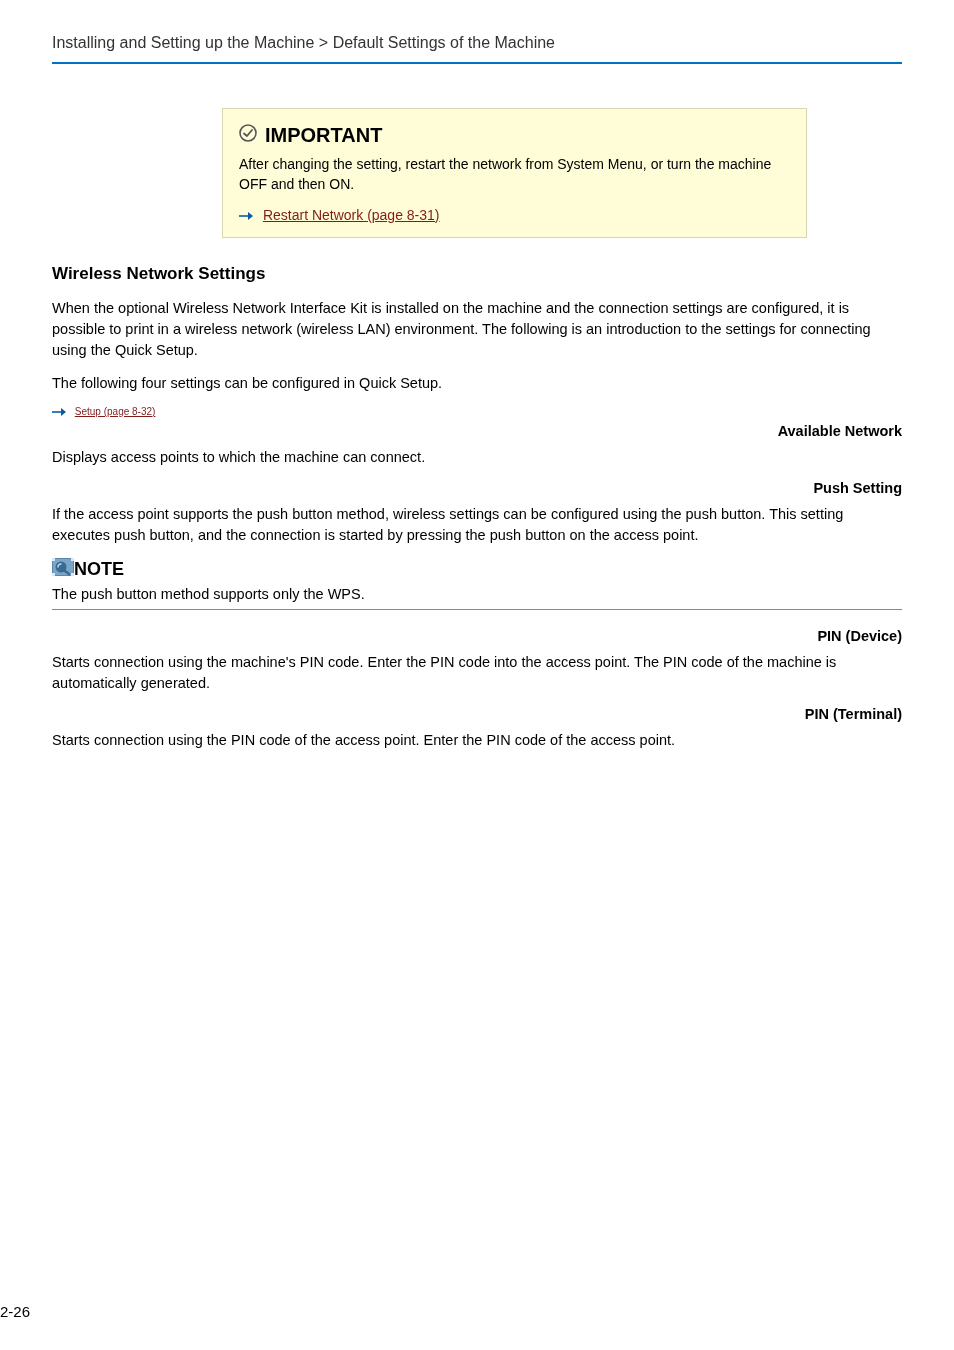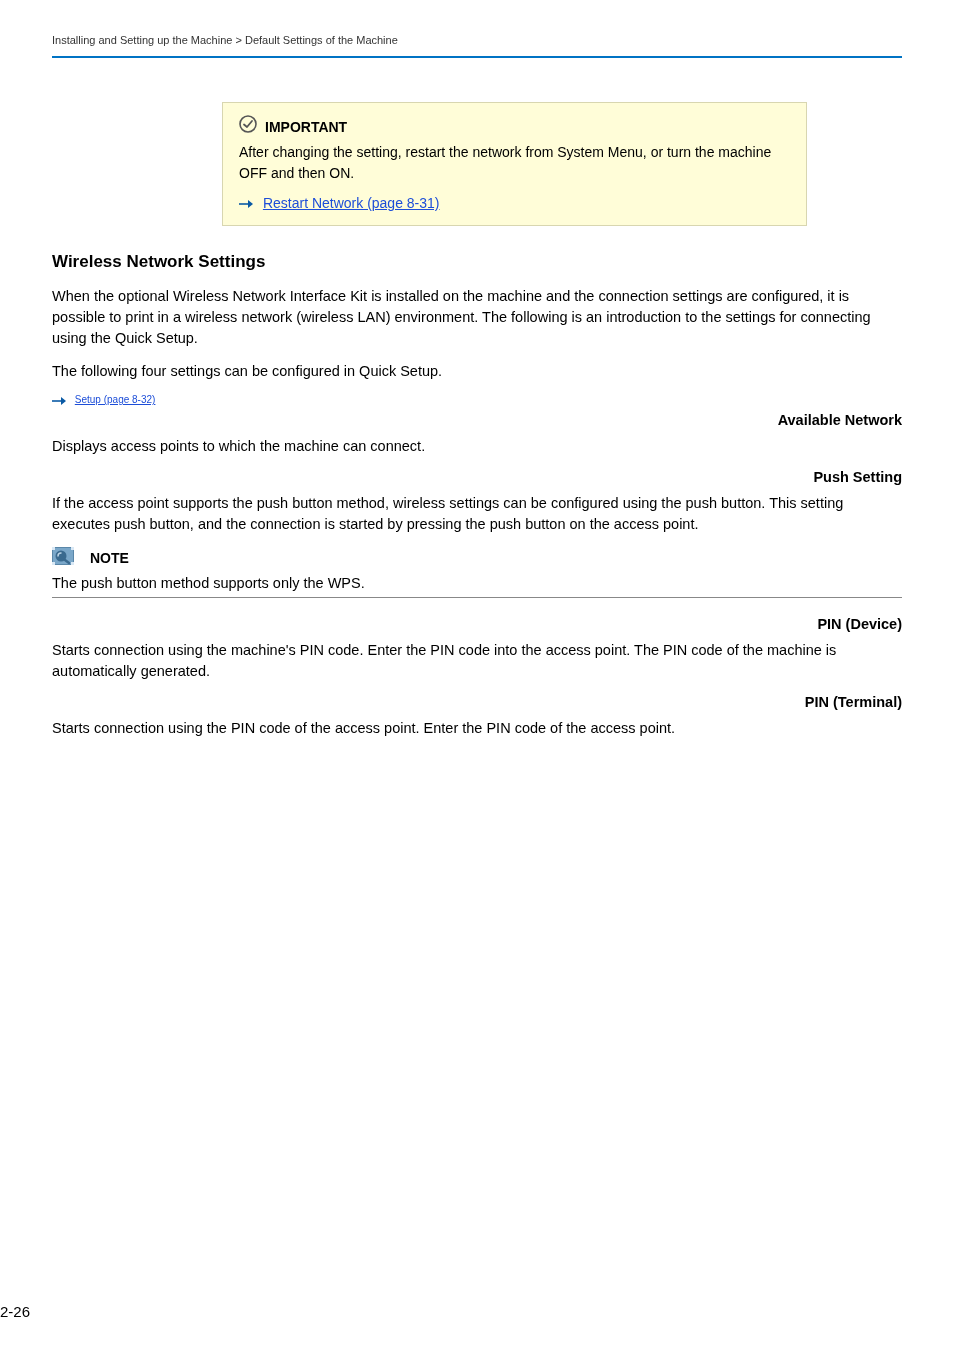--- a/index.html
+++ b/index.html
@@ -12,7 +12,7 @@
     position: relative;
   }
   .breadcrumb {
-    font-size: 11px;
+    font-size: 16px;
     color: #333;
     padding-bottom: 10px;
   }

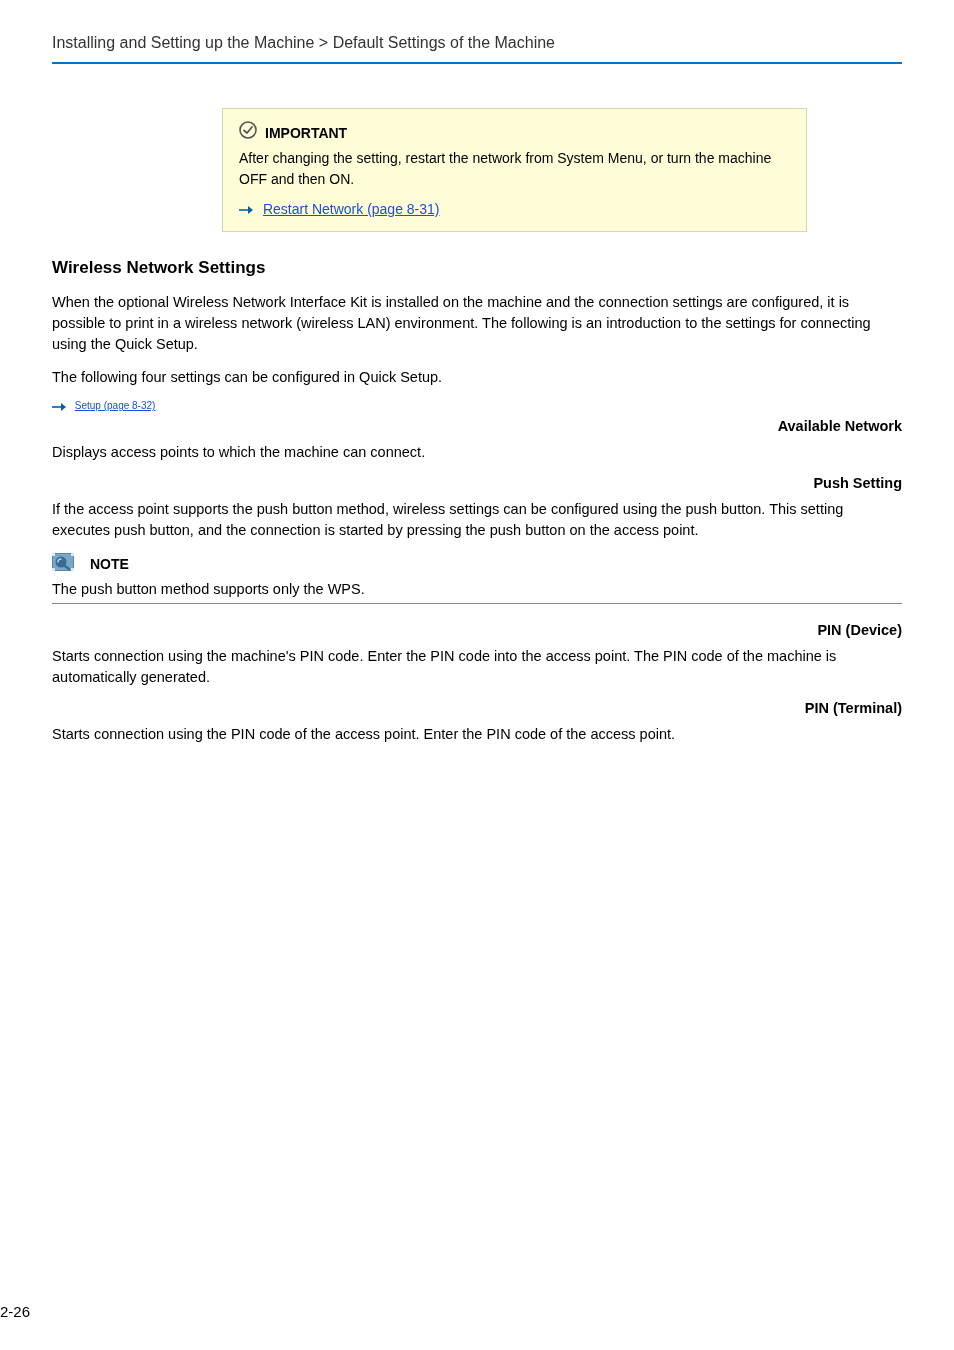--- a/index.html
+++ b/index.html
@@ -32,7 +32,7 @@
     line-height: 1.45;
   }
   .callout-row1 { display: flex; align-items: center; margin-bottom: 4px; }
-  .important-label { font-weight: bold; font-size: 14px; margin-left: 8px; }
+  .important-label { font-weight: bold; font-size: 20px; margin-left: 8px; }
   .callout-text { font-weight: normal; margin-bottom: 10px; }
   .link { color: #1d4ed8; text-decoration: underline; cursor: pointer; }
   .arrow { display: inline-block; width: 14px; margin-right: 6px; }

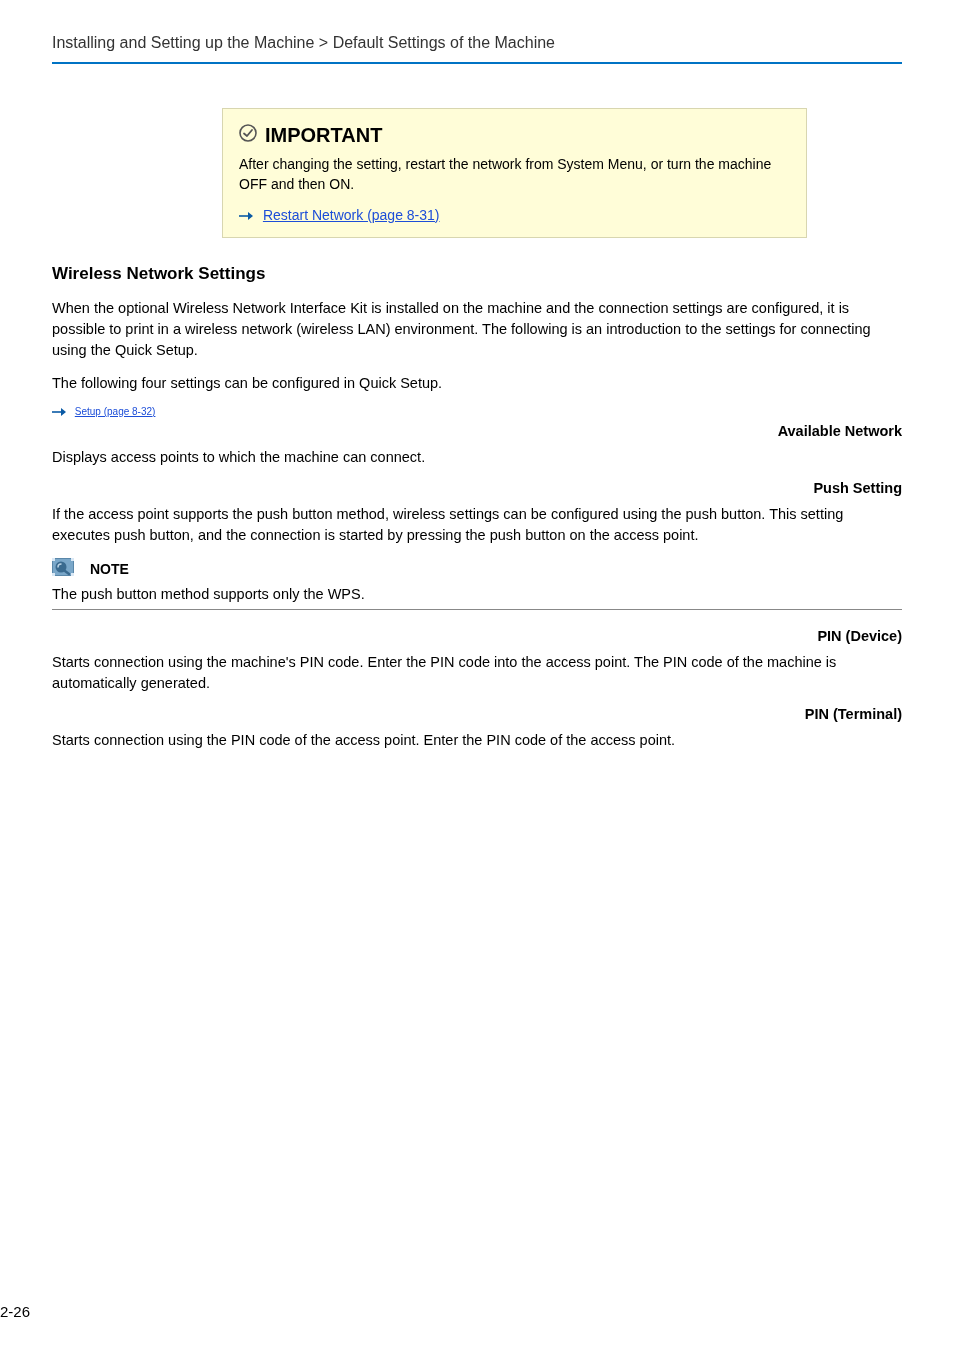--- a/index.html
+++ b/index.html
@@ -34,7 +34,7 @@
   .callout-row1 { display: flex; align-items: center; margin-bottom: 4px; }
   .important-label { font-weight: bold; font-size: 20px; margin-left: 8px; }
   .callout-text { font-weight: normal; margin-bottom: 10px; }
-  .link { color: #1d4ed8; text-decoration: underline; cursor: pointer; }
+  .link { color: #7f1d1d; text-decoration: underline; cursor: pointer; }
   .arrow { display: inline-block; width: 14px; margin-right: 6px; }
   .arrow svg { vertical-align: middle; }
   h2.section {

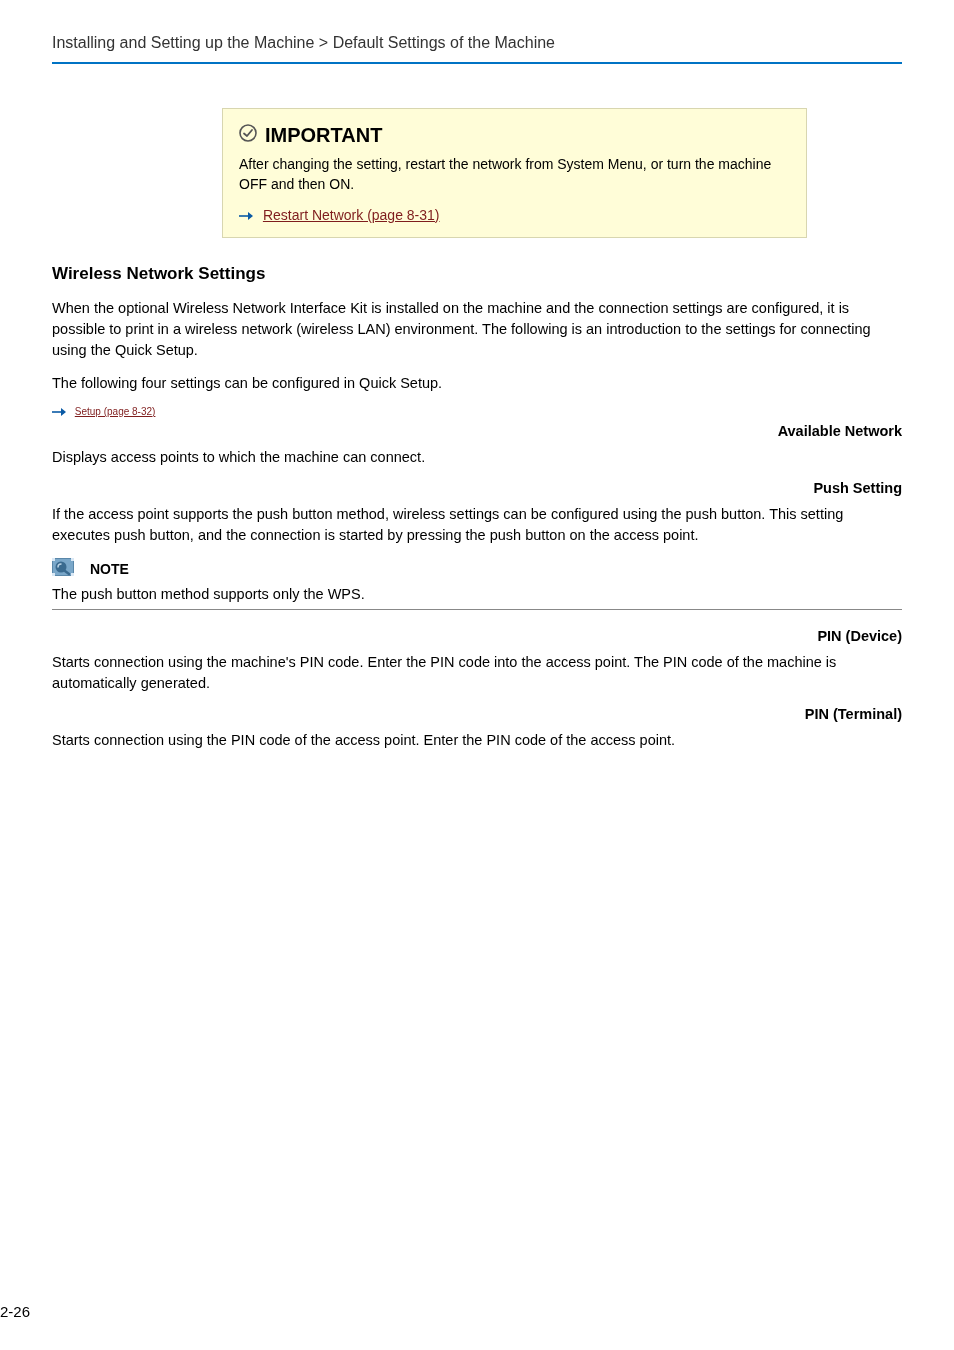--- a/index.html
+++ b/index.html
@@ -58,7 +58,7 @@
   }
   .note-container { margin-top: 10px; margin-bottom: 18px; }
   .note-header { display: flex; align-items: center; margin-bottom: 4px; }
-  .note-label { font-weight: bold; font-size: 14px; margin-left: 16px; }
+  .note-label { font-weight: bold; font-size: 18px; margin-left: 0; }
   .note-text { font-size: 14.5px; line-height: 1.4; }
   .hr-note {
     border: none;

